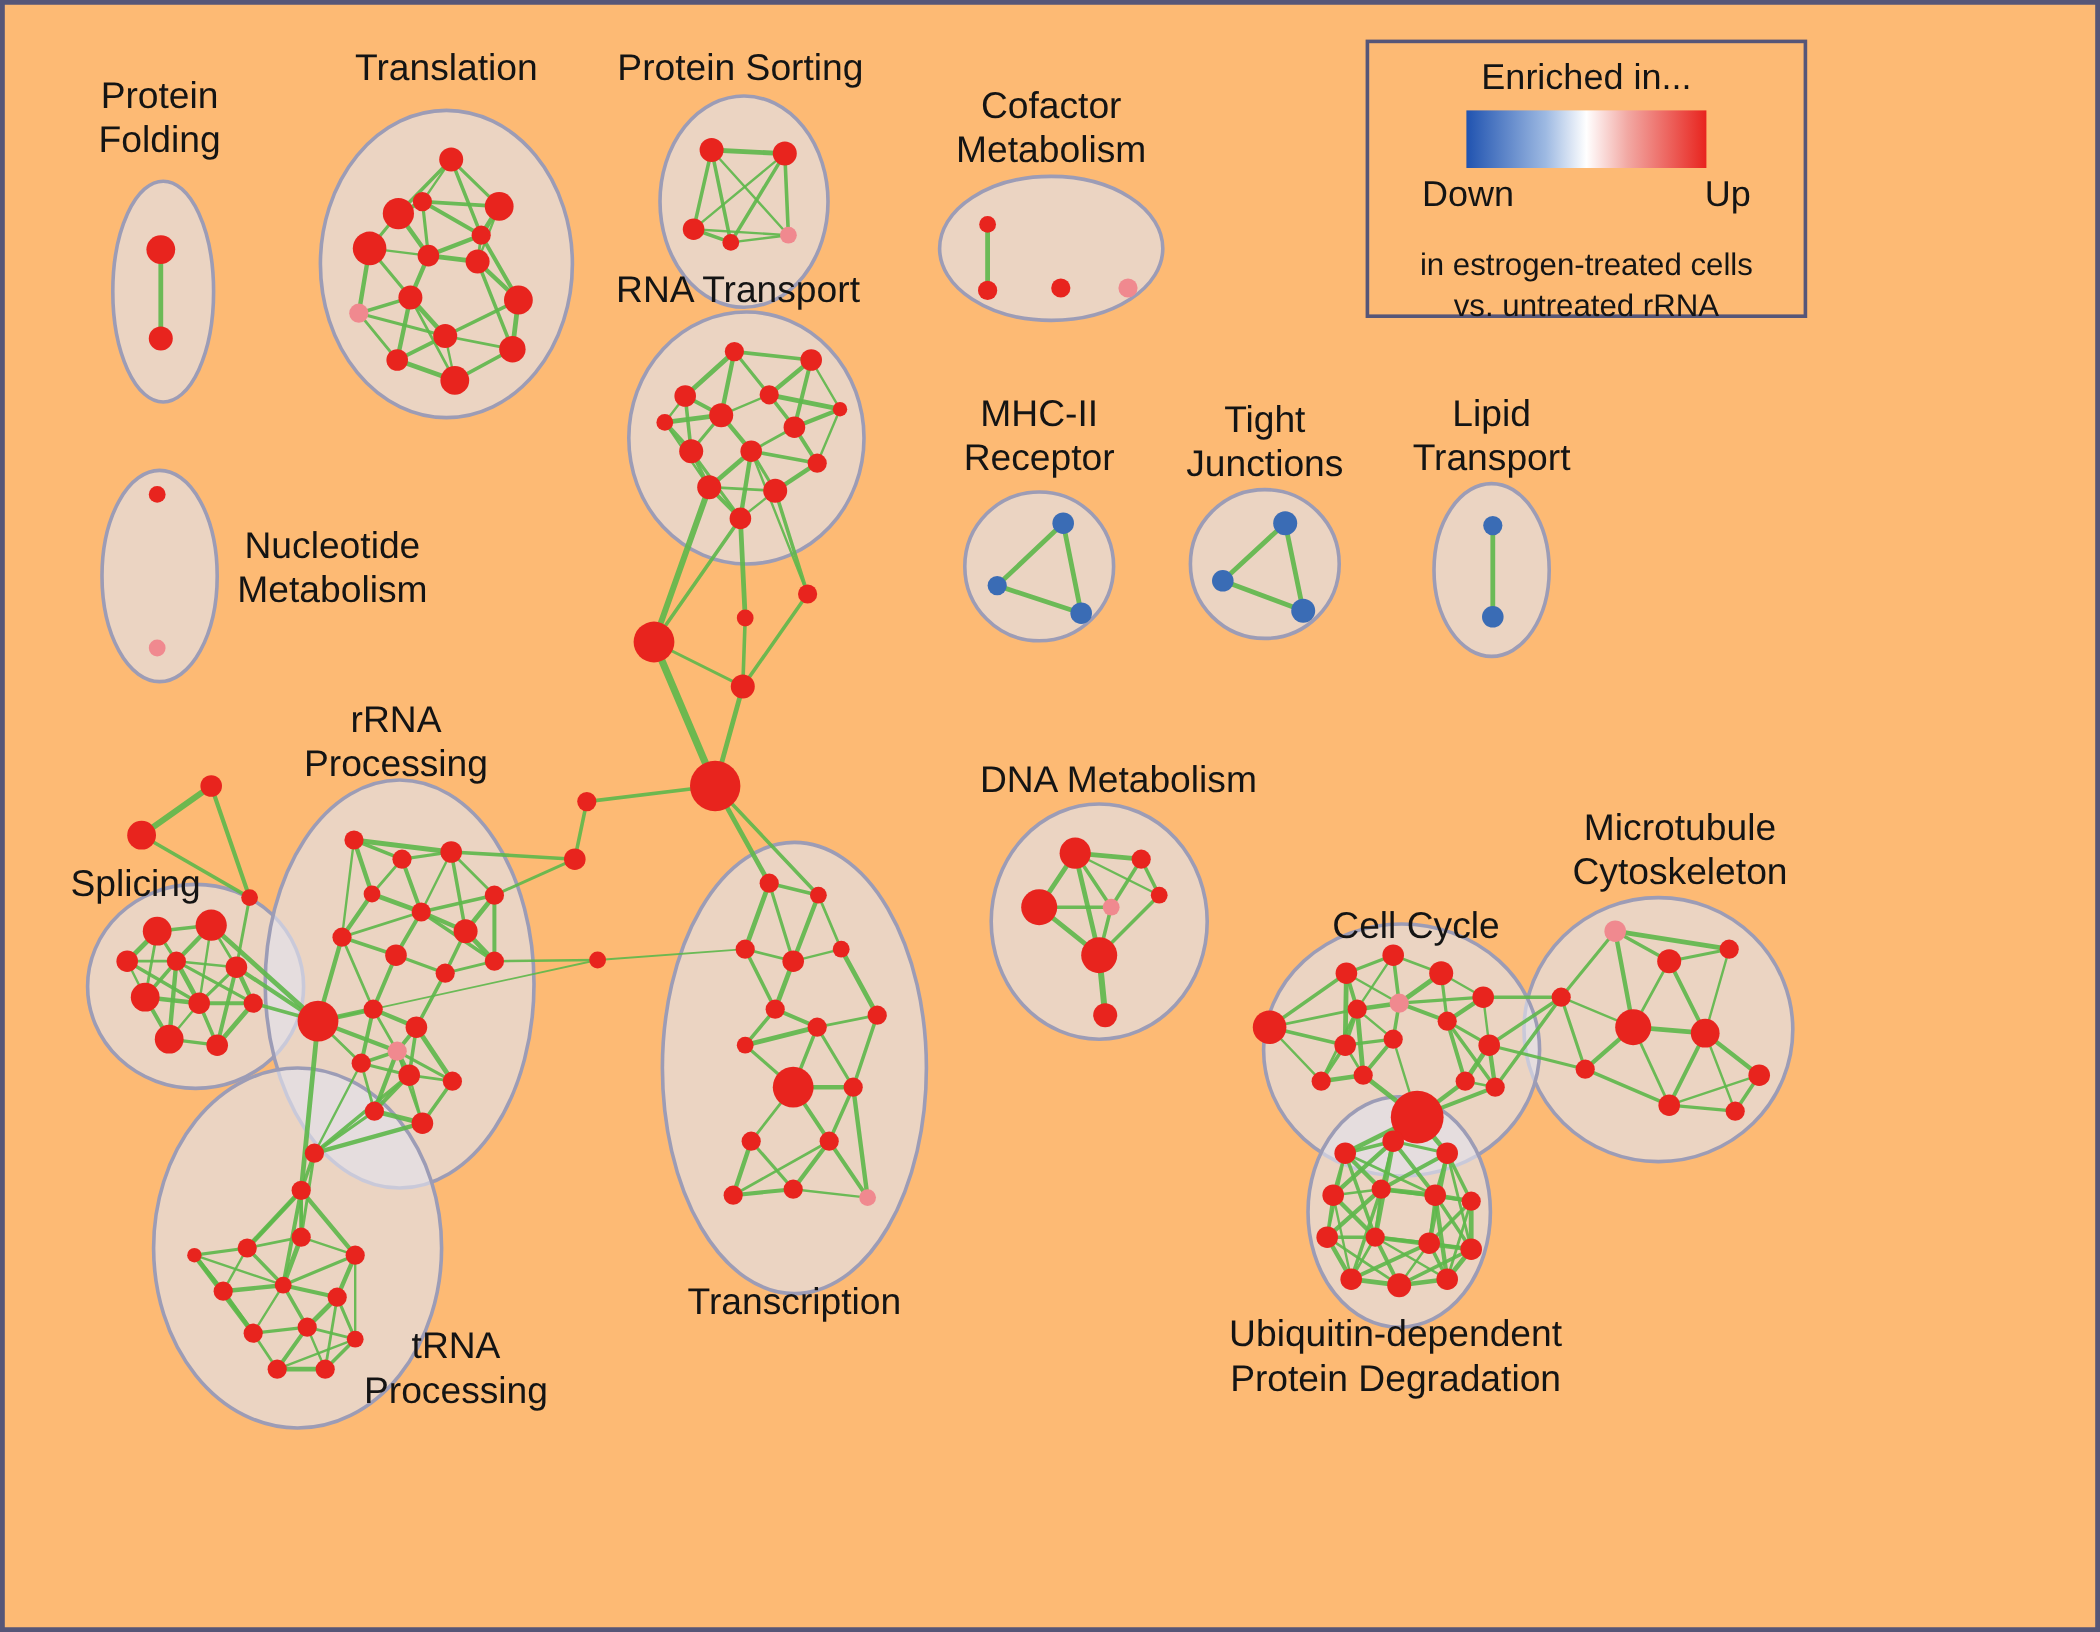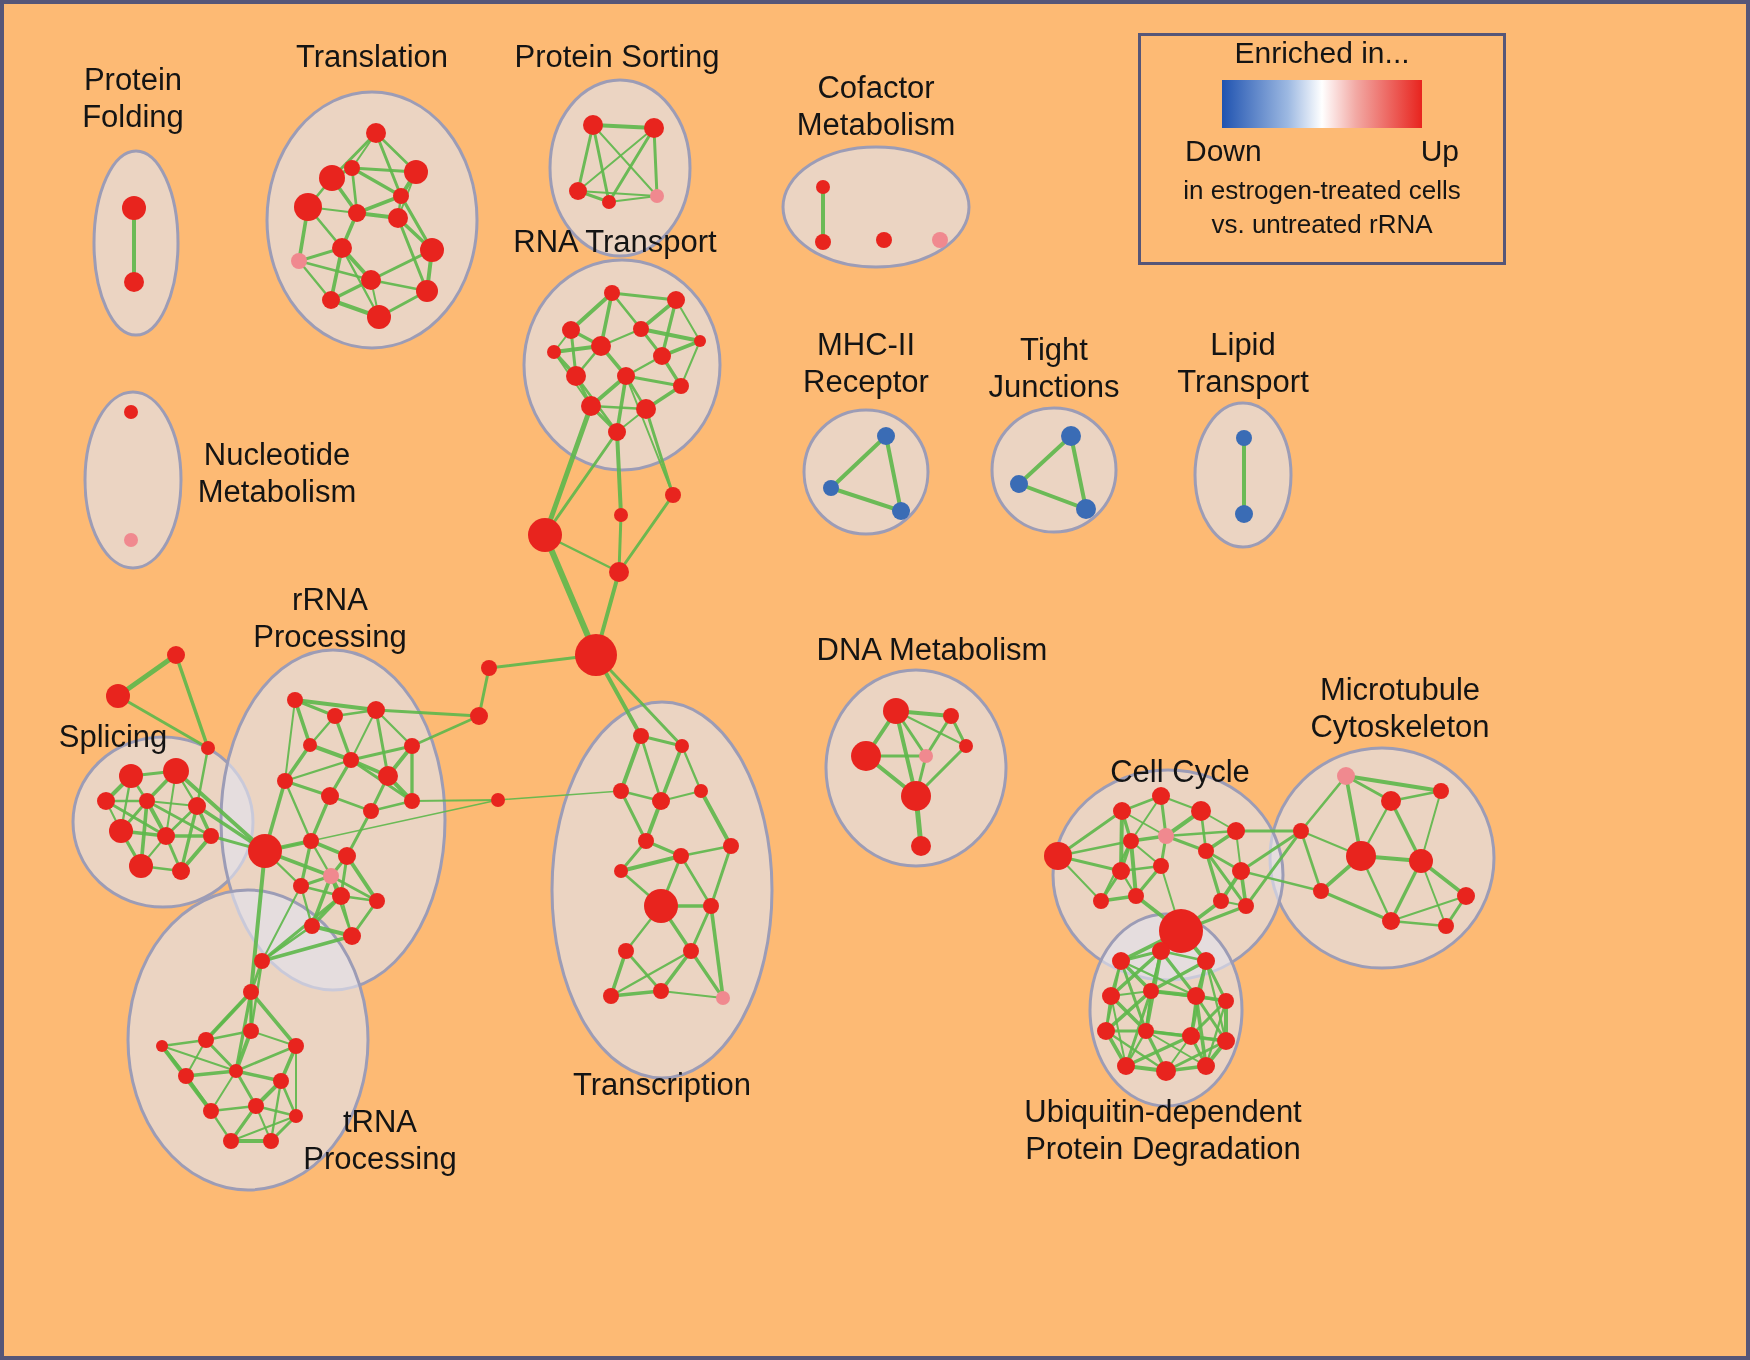--- a/index.html
+++ b/index.html
@@ -26,7 +26,7 @@
     text-align:center;
     color:#141414;
   }
-  .legend-title{font-size:30px;margin-top:0;}
+  .legend-title{font-size:30px;margin-top:12px;}
   .legend-gradient{
     width:200px;height:48px;
     margin:10px auto 6px auto;

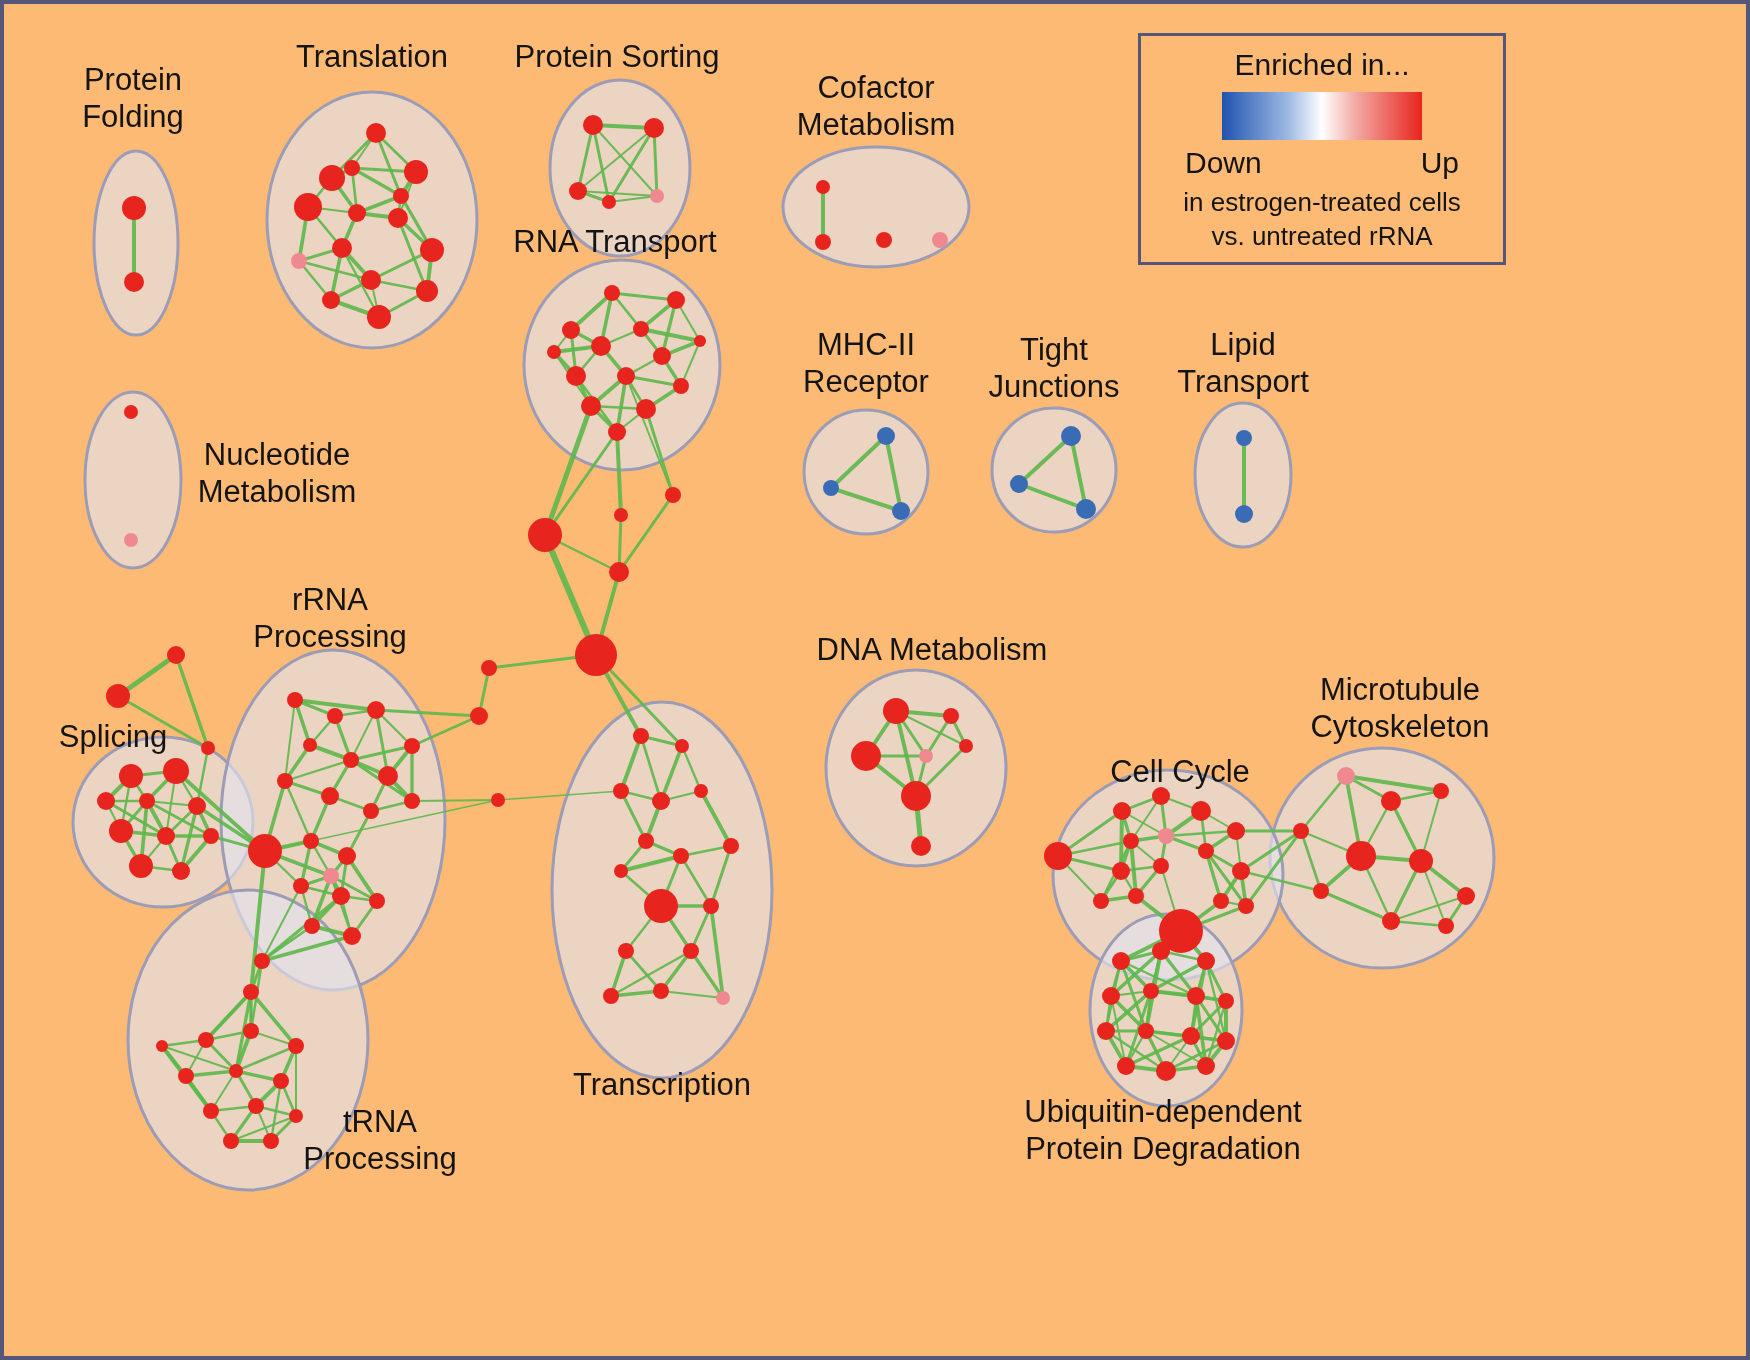--- a/index.html
+++ b/index.html
@@ -35,7 +35,7 @@
     display:flex;justify-content:space-between;
     padding:0 44px;
     font-size:30px;
-    margin-bottom:6px;
+    margin-bottom:24px;
   }
   .legend-sub{font-size:26px;line-height:1.3;}
 </style>

